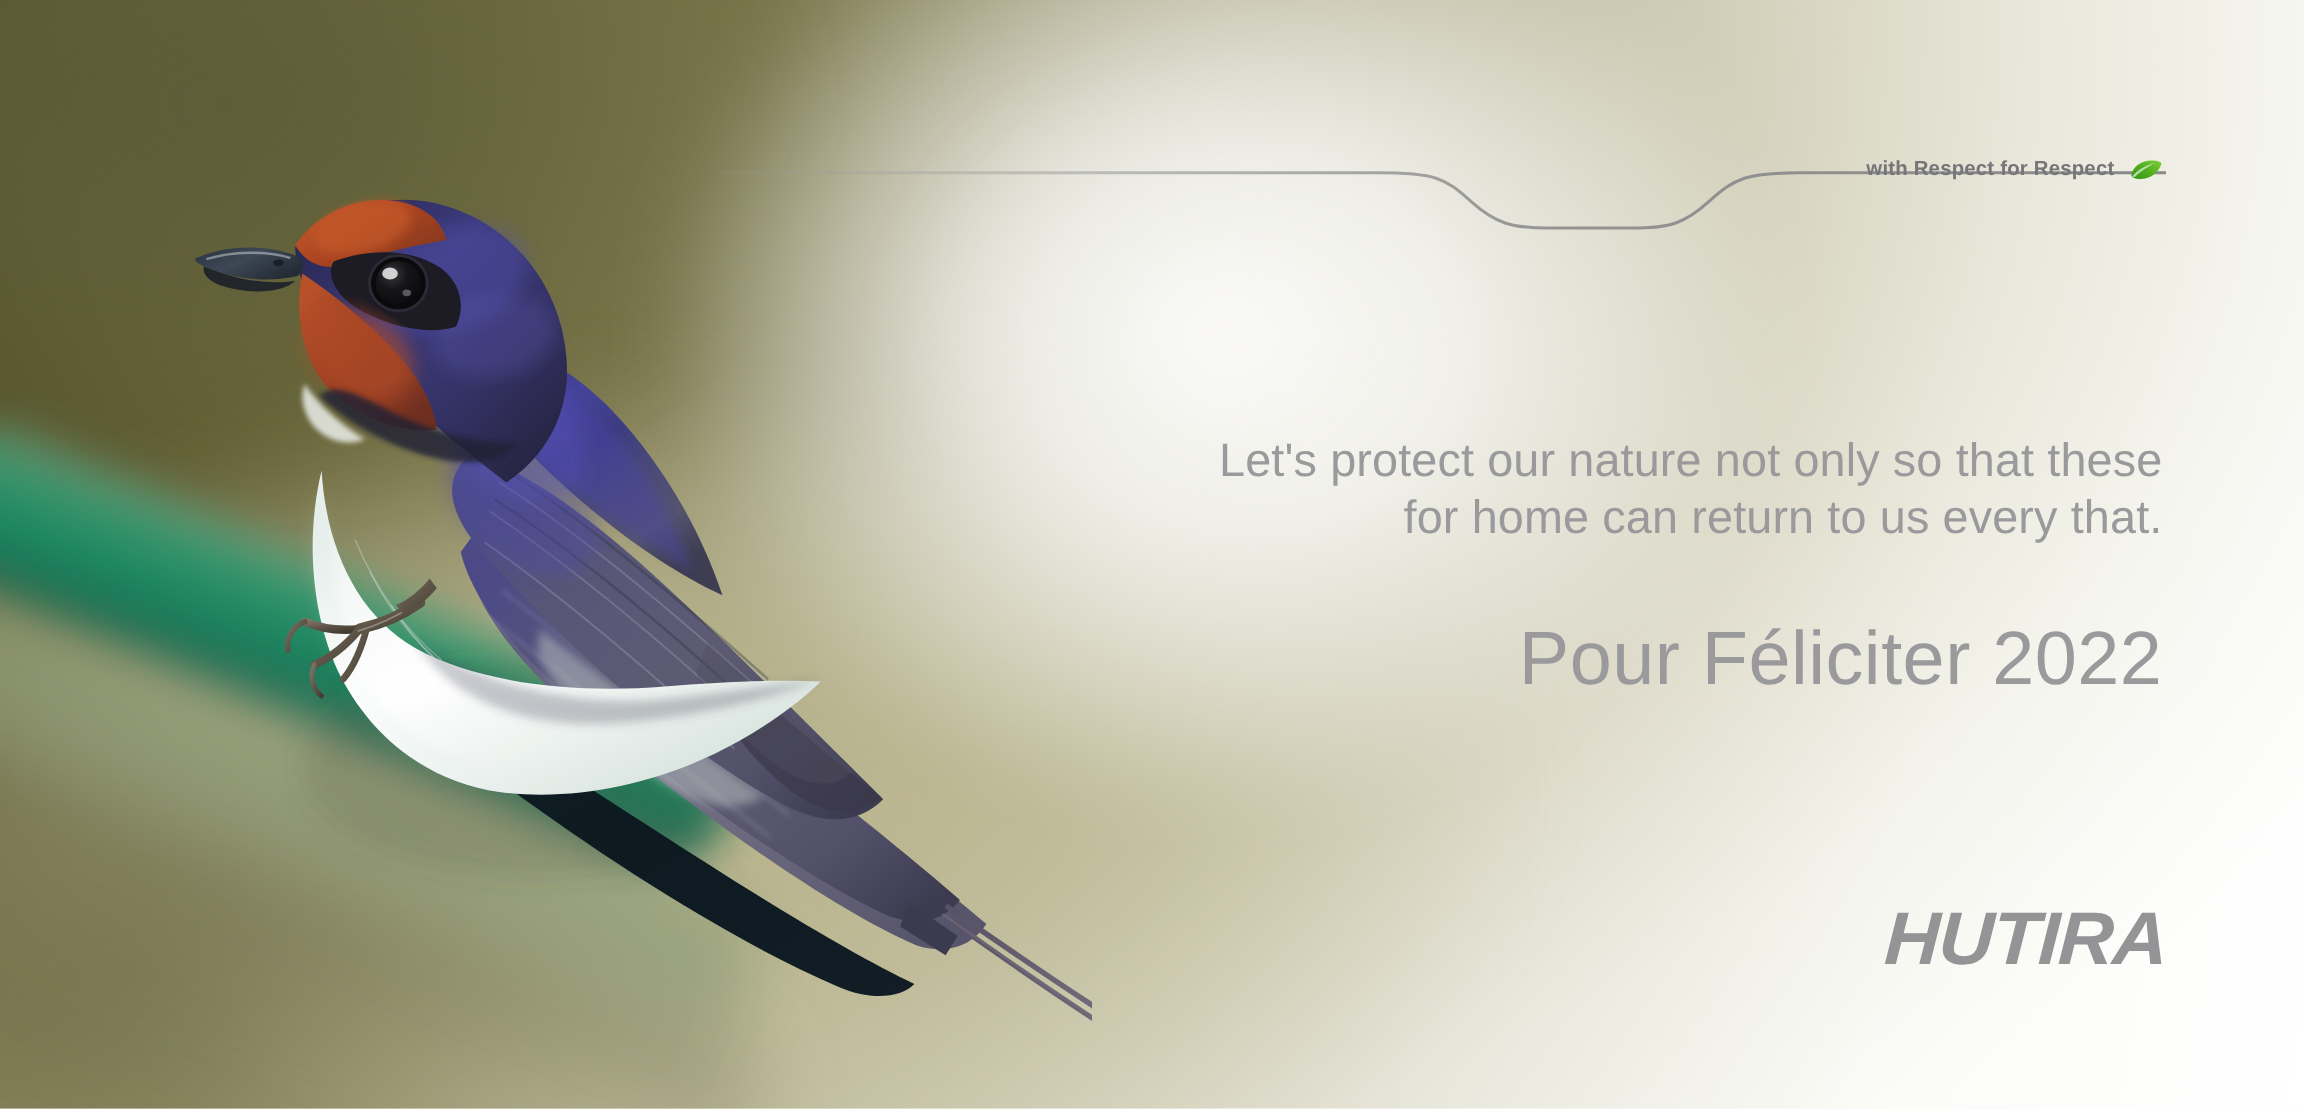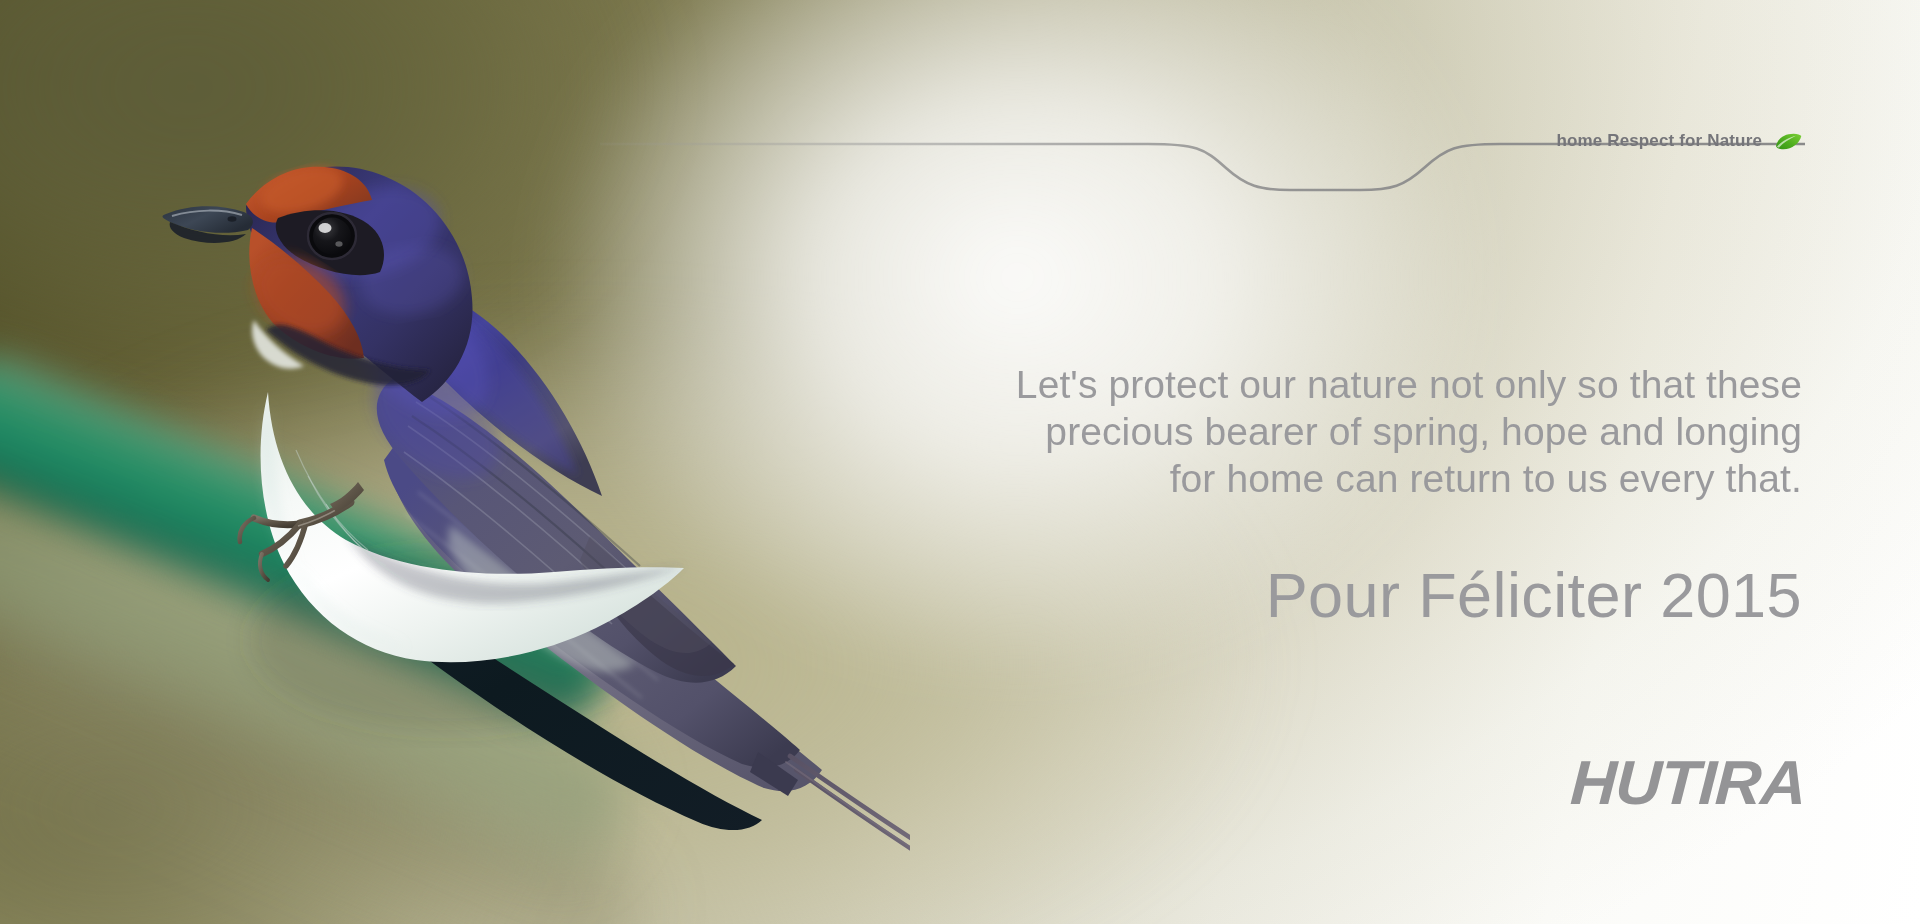--- a/index.html
+++ b/index.html
@@ -410,7 +410,7 @@
   </div>
 
   <div class="tagline">
-    <span class="tagline-text">home Respect for Nature</span>
+    <span class="tagline-text">with Respect for Respect</span>
     <span>
       <svg class="leaf-icon" viewBox="0 0 40 28" xmlns="http://www.w3.org/2000/svg">
         <defs>

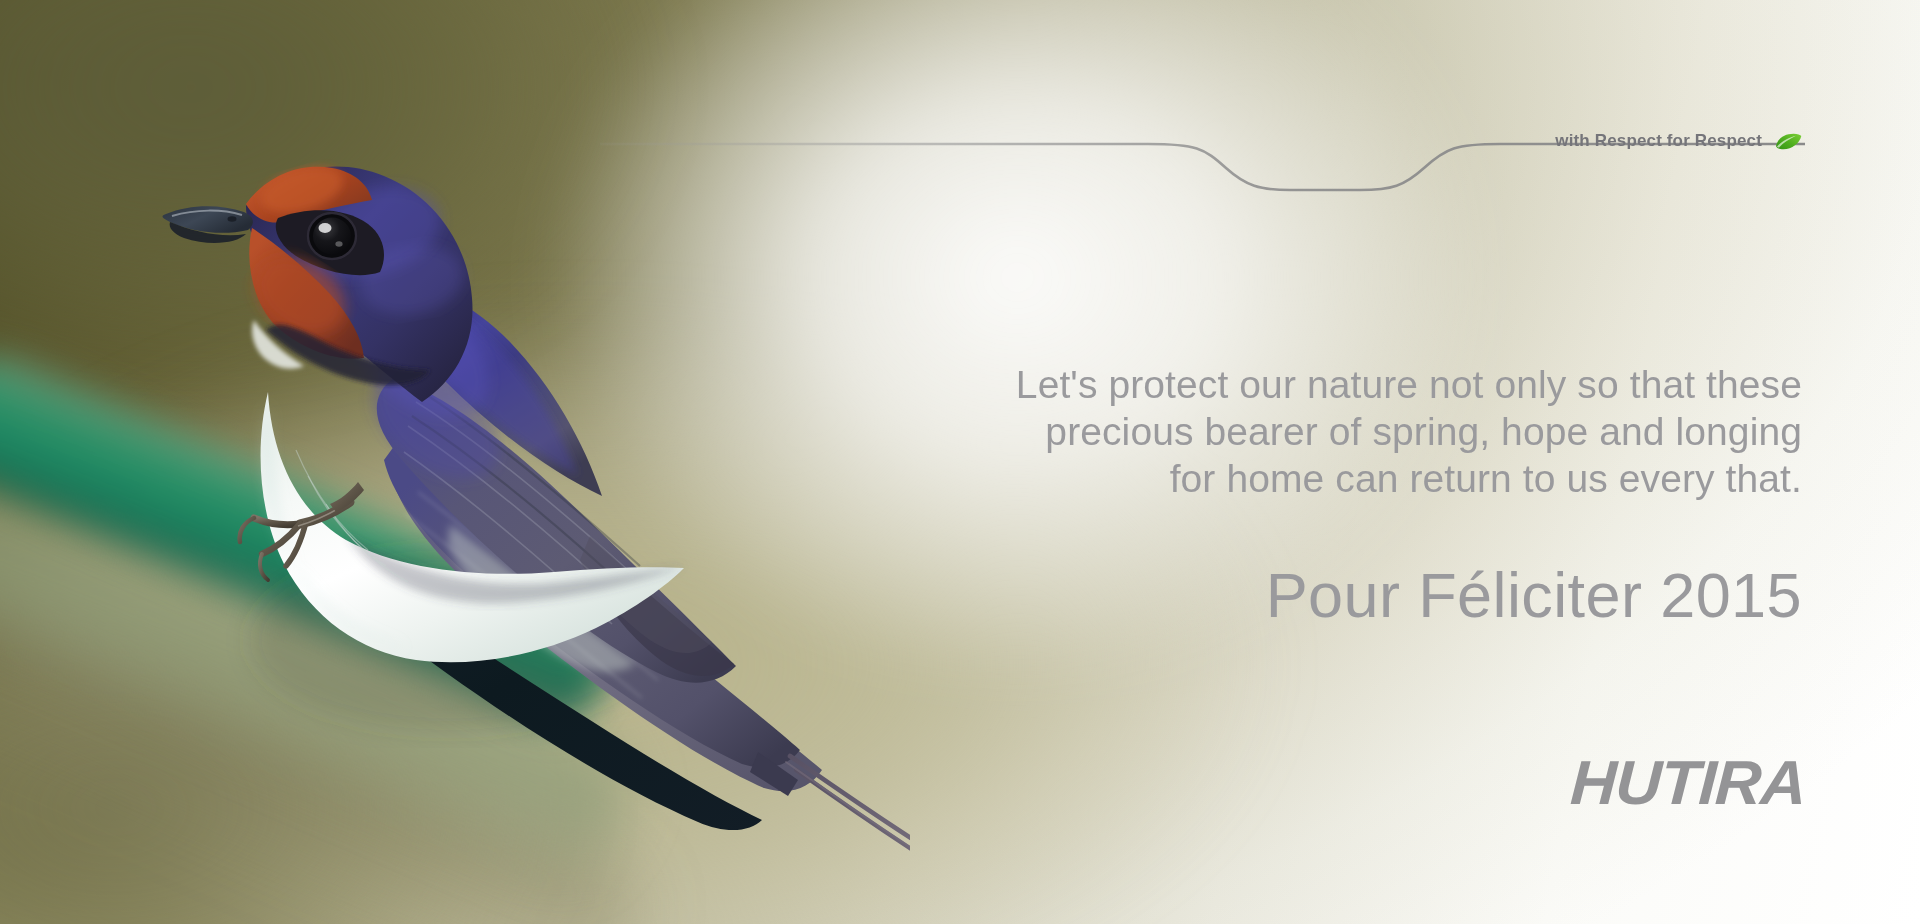--- a/index.html
+++ b/index.html
@@ -431,7 +431,6 @@
   <div class="copy">
     <div class="message">
       <div>Let's protect our nature not only so that these</div>
-      <div>precious bearer of spring, hope and longing</div>
       <div>for home can return to us every that.</div>
     </div>
     <div class="headline">Pour Féliciter 2015</div>

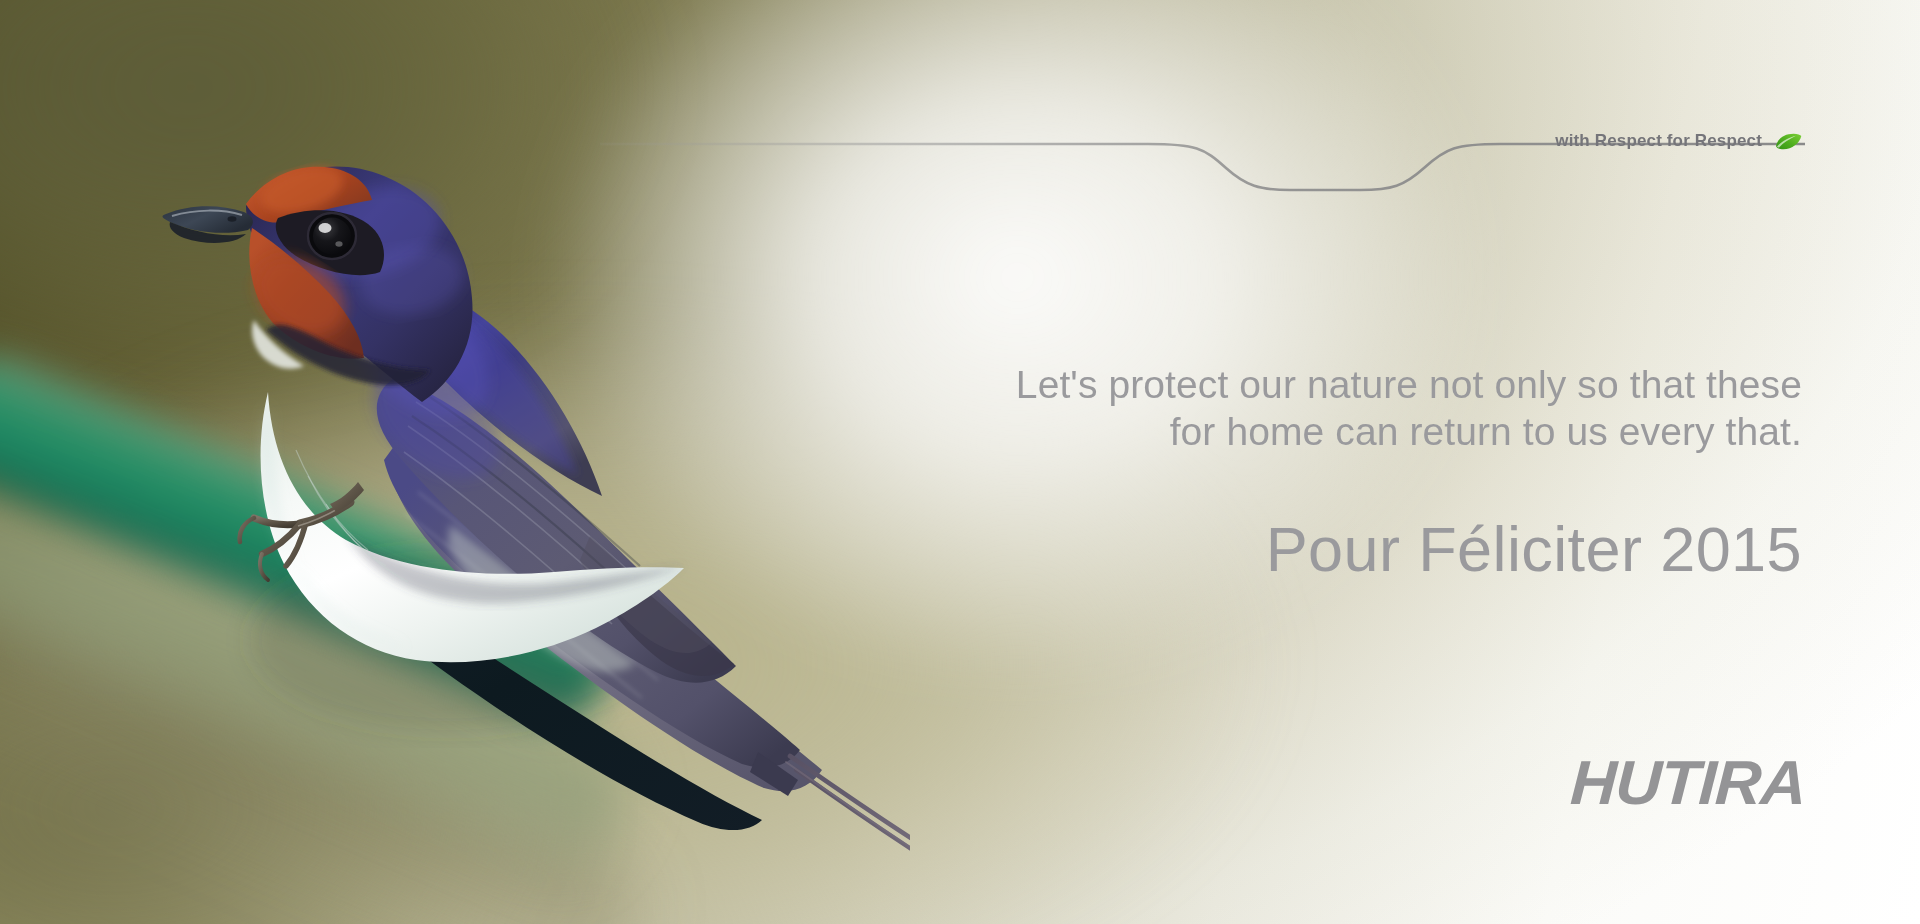--- a/index.html
+++ b/index.html
@@ -433,7 +433,7 @@
       <div>Let's protect our nature not only so that these</div>
       <div>for home can return to us every that.</div>
     </div>
-    <div class="headline">Pour Féliciter 2015</div>
+    <div class="headline">Pour Féliciter 2022</div>
   </div>
 
   <div class="logo">HUTIRA</div>

